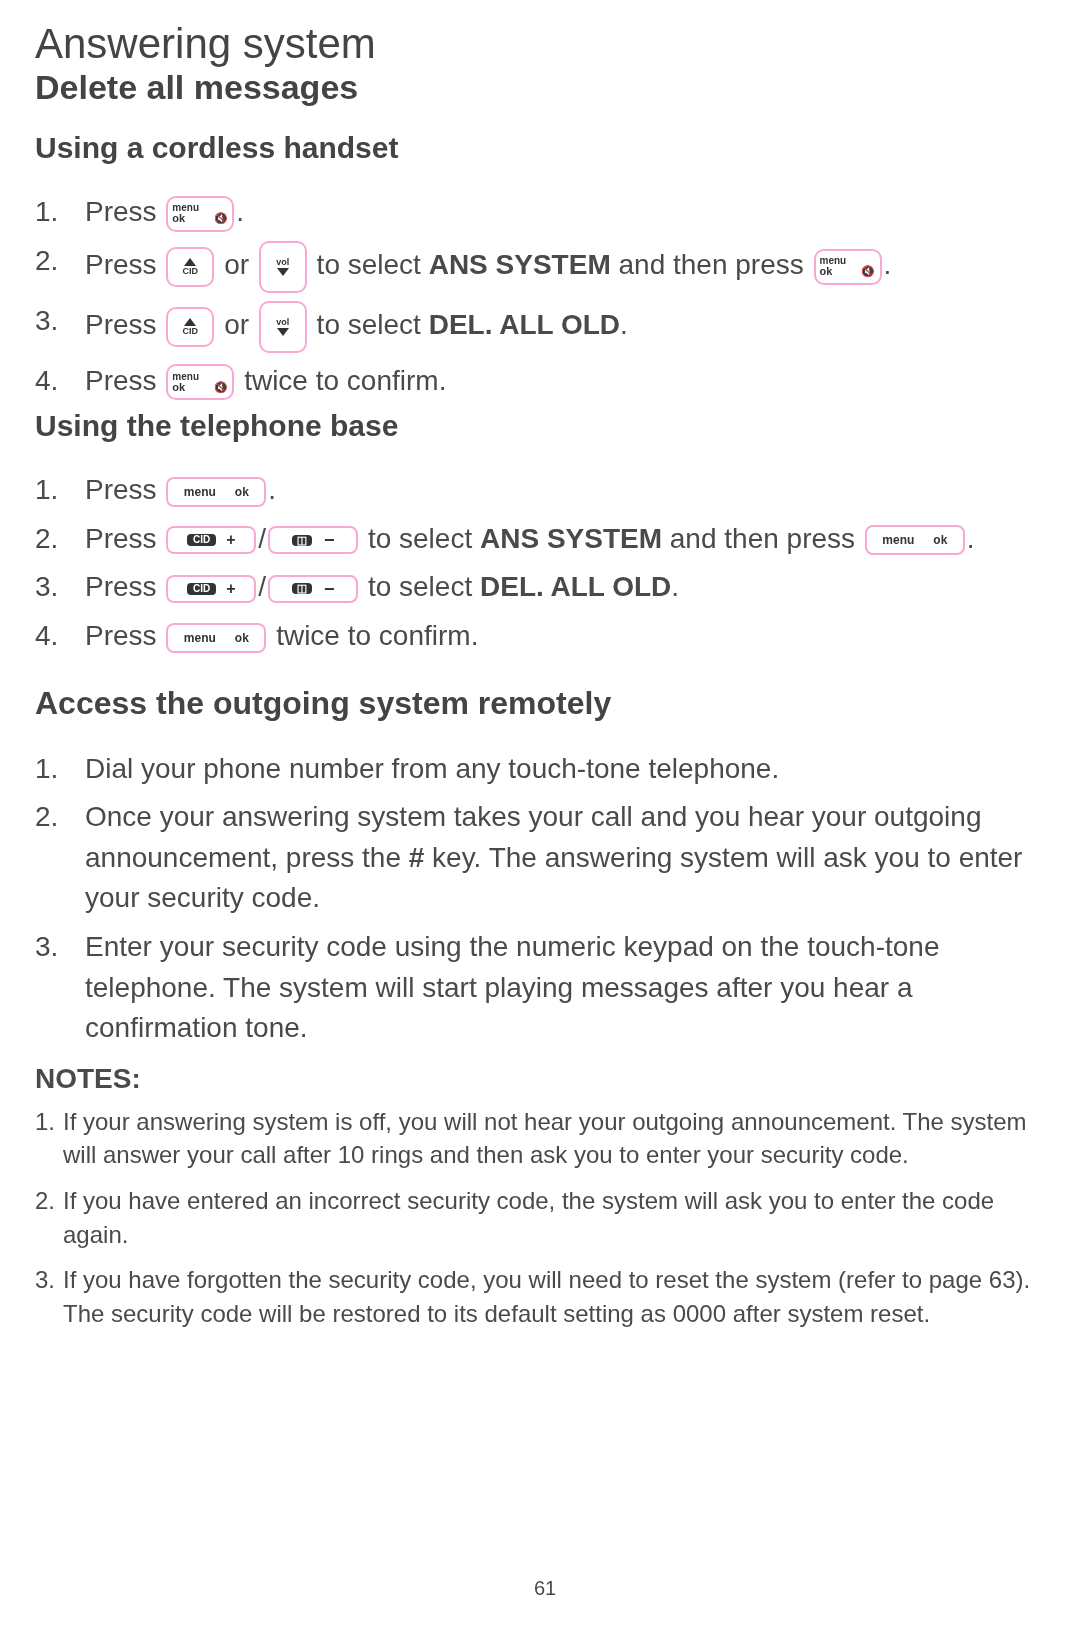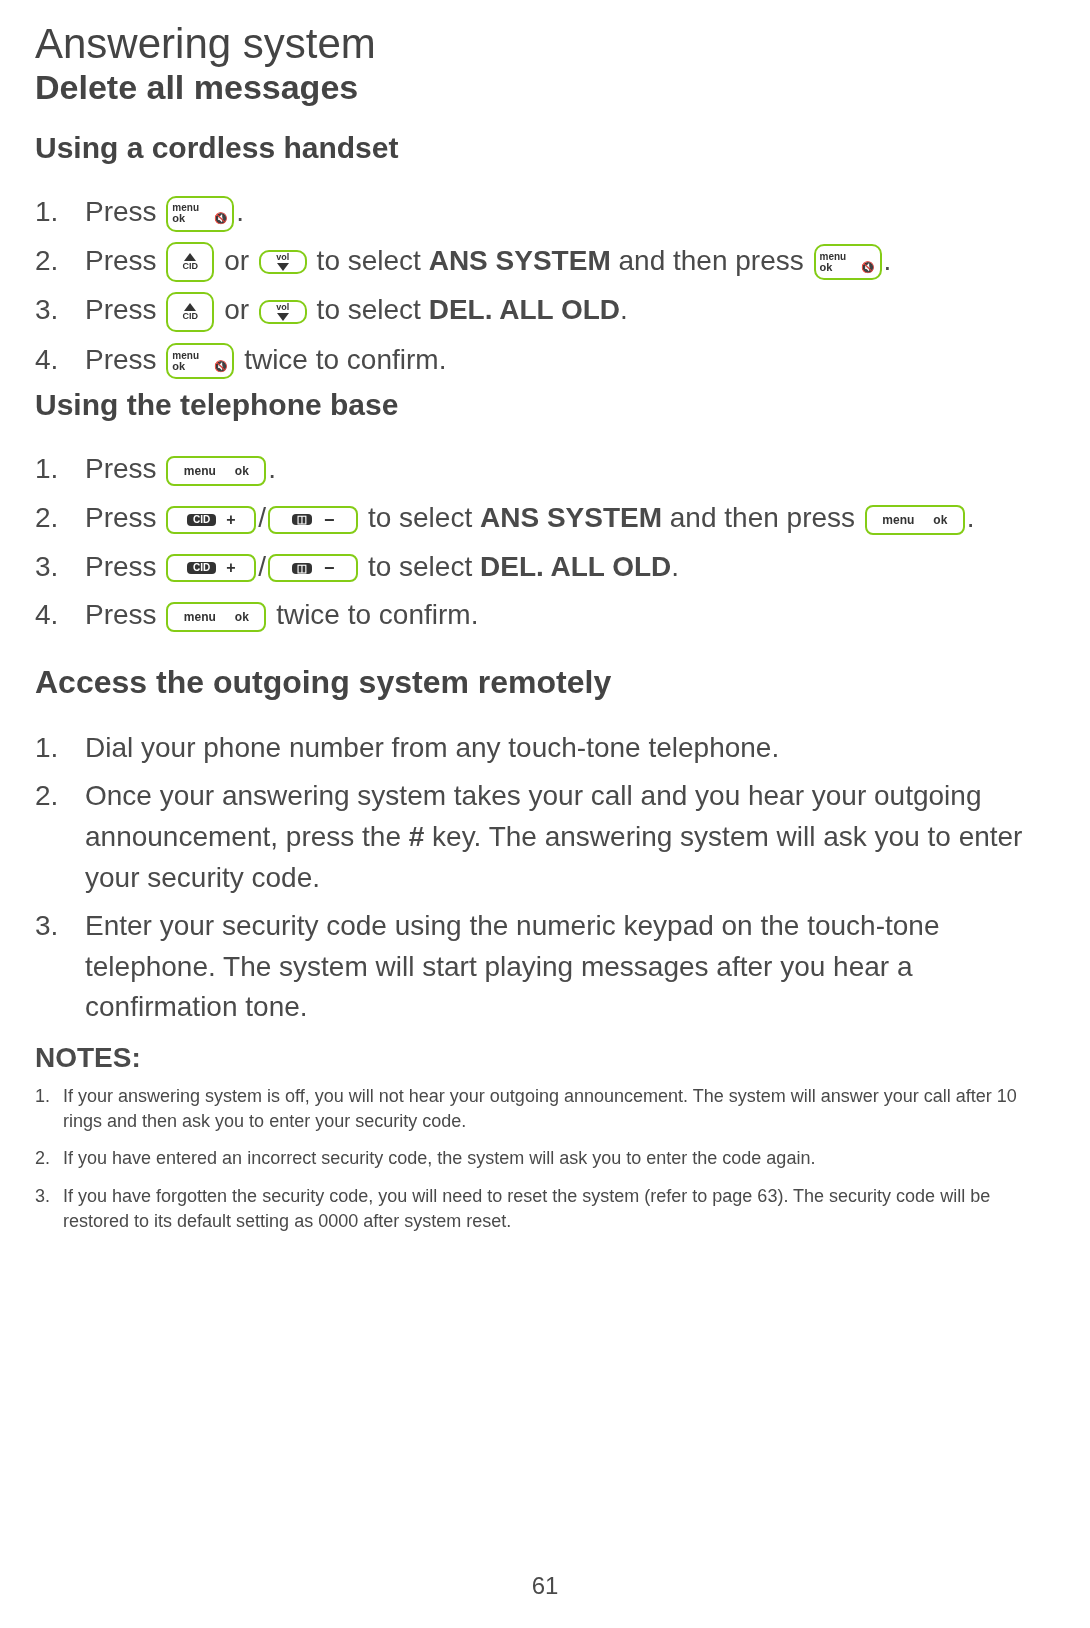--- a/index.html
+++ b/index.html
@@ -67,7 +67,7 @@
     .btn-icon {
       display: inline-block;
       vertical-align: middle;
-      border: 2px solid #84cc16;
+      border: 2px solid #f9a8d4;
       border-radius: 10px;
       background: #fff;
       font-size: 12px;

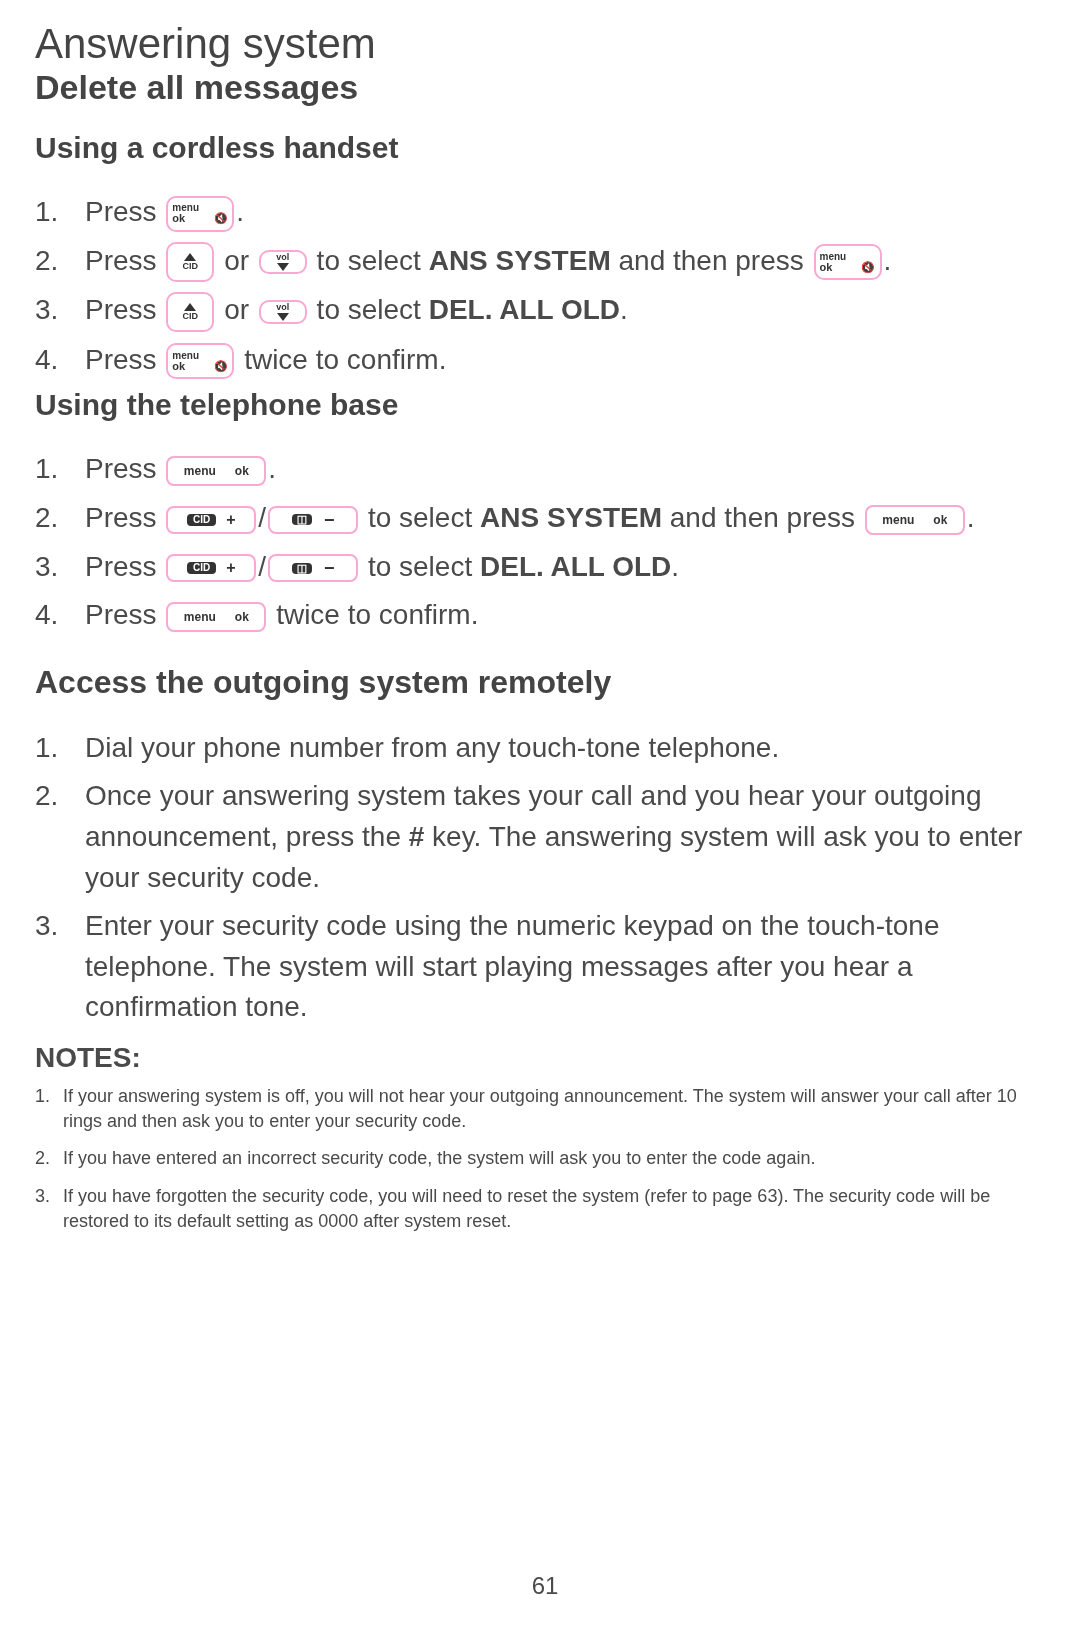--- a/index.html
+++ b/index.html
@@ -126,7 +126,7 @@
     }
     .btn-vol {
       width: 48px;
-      height: 24px;
+      height: 52px;
       display: inline-flex;
       flex-direction: column;
       align-items: center;

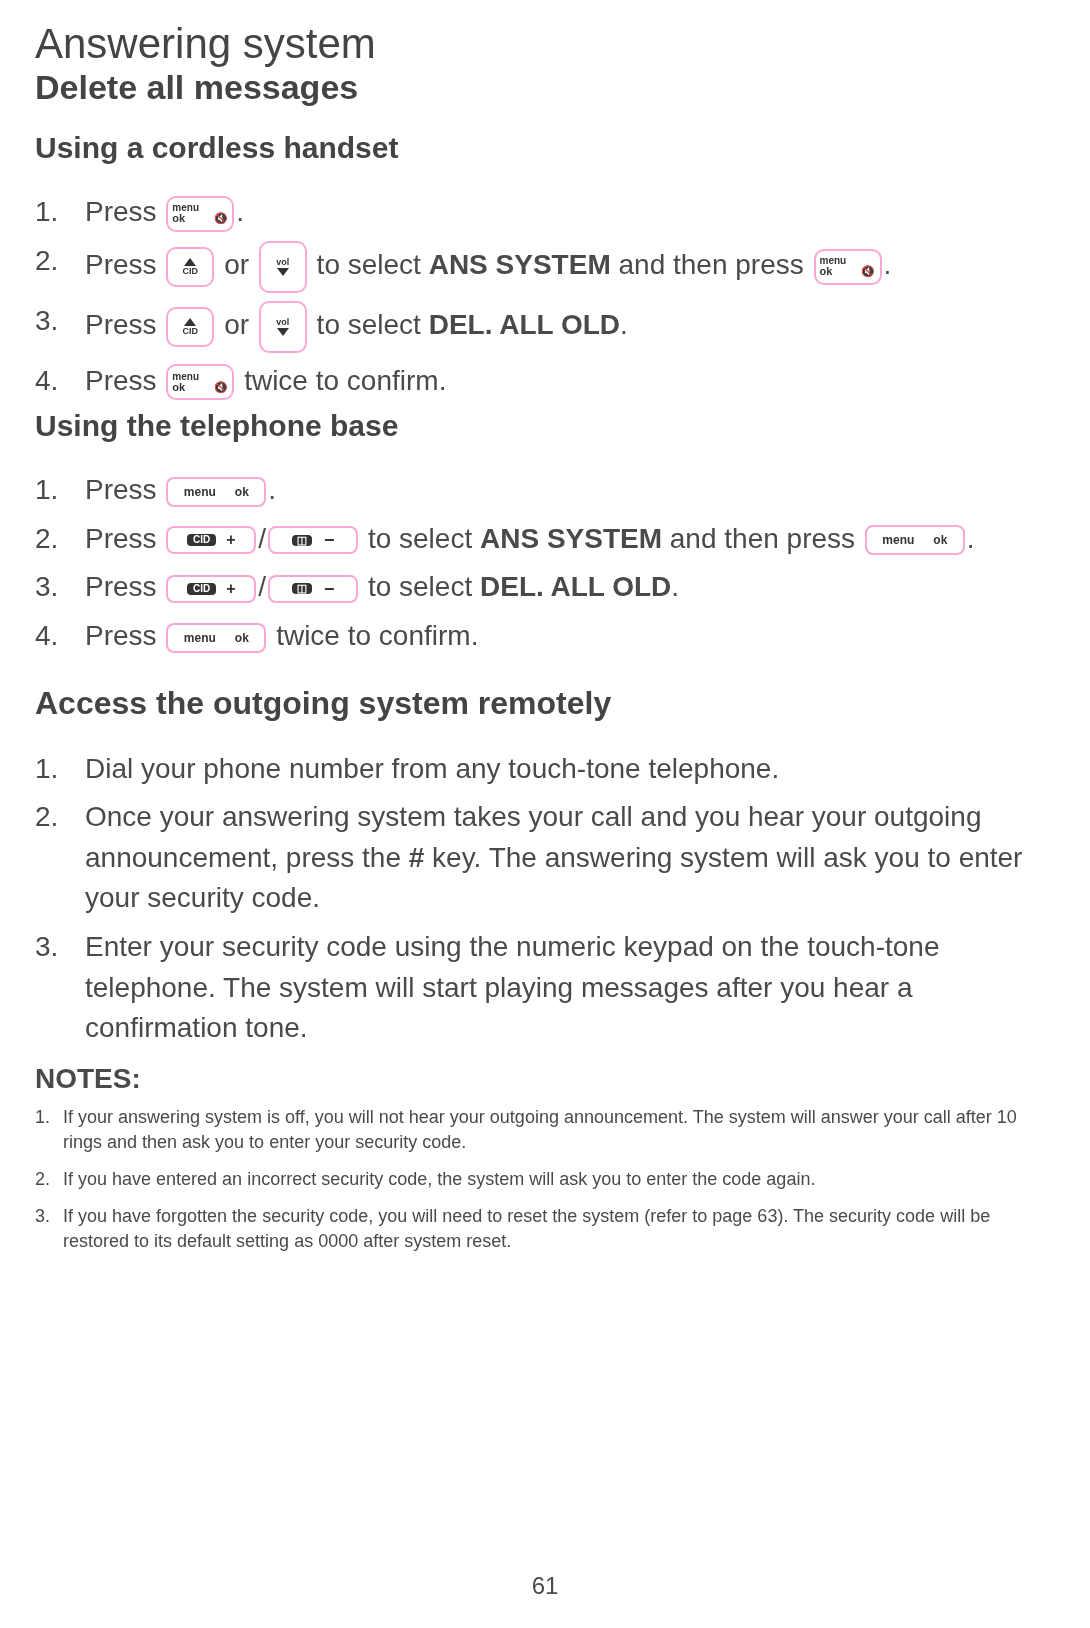--- a/index.html
+++ b/index.html
@@ -216,7 +216,7 @@
     }
     ol.notes-list > li {
       counter-increment: note;
-      font-size: 18px;
+      font-size: 24px;
       color: #4a4a4a;
       line-height: 1.4;
       padding-left: 28px;

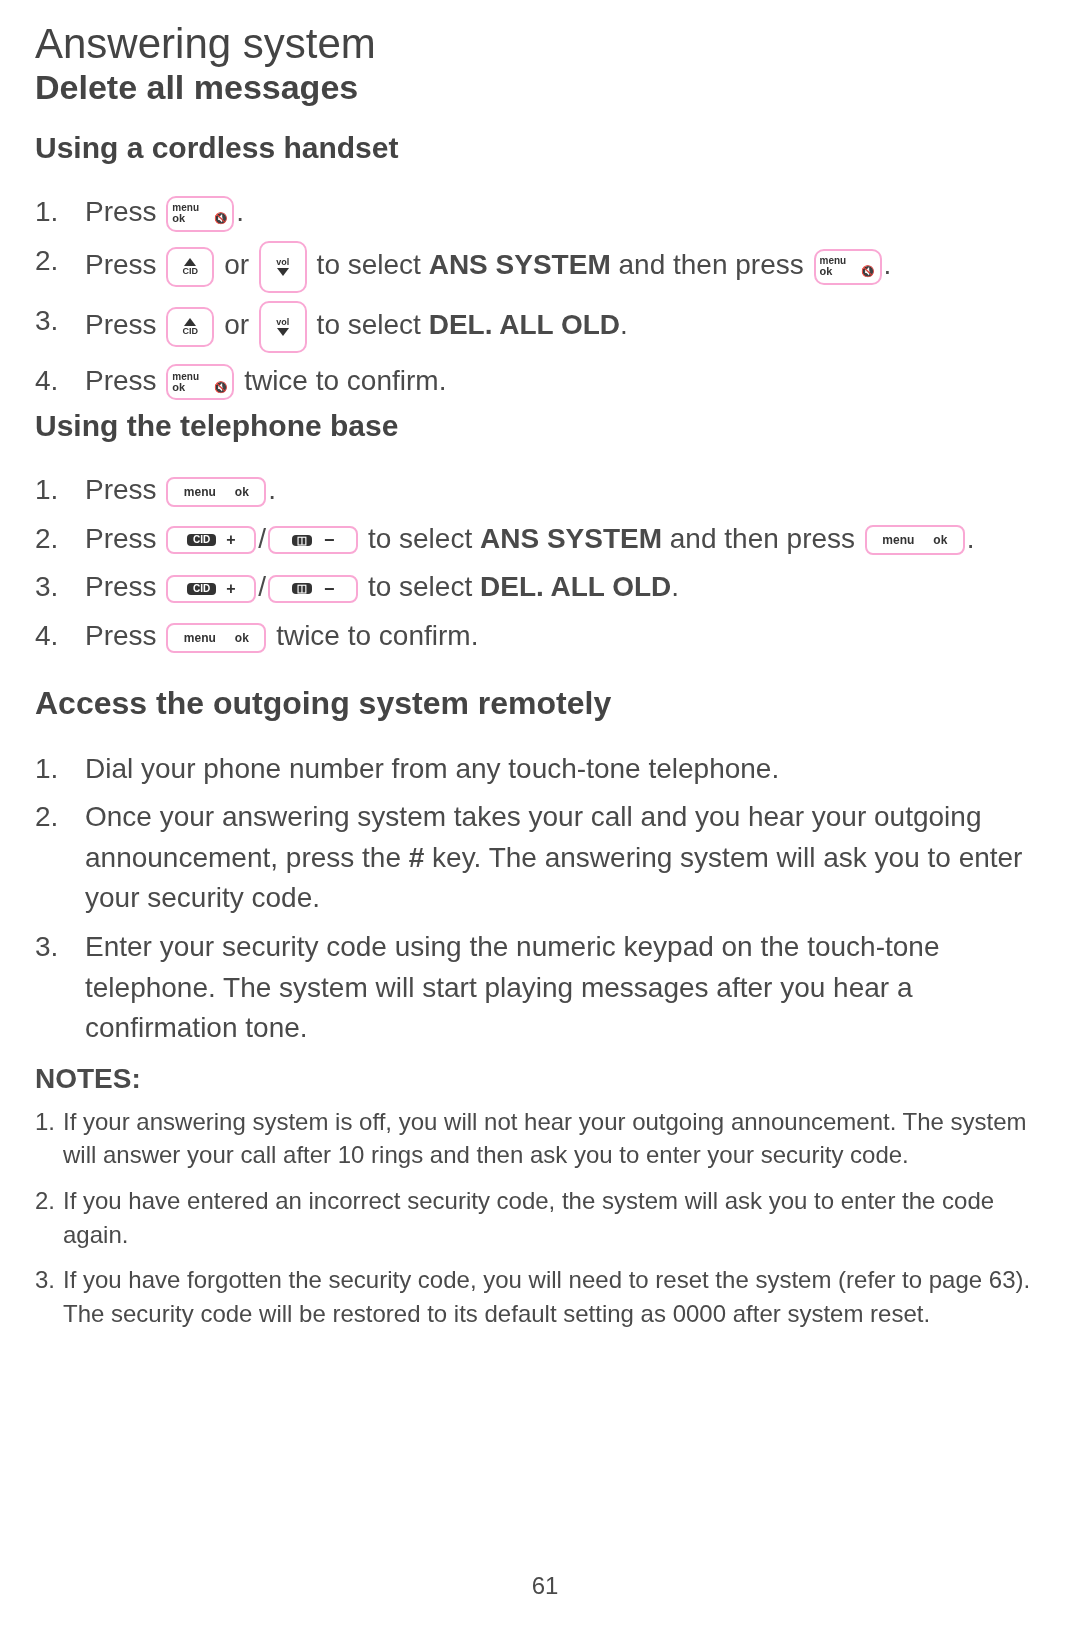--- a/index.html
+++ b/index.html
@@ -234,7 +234,7 @@
       bottom: 28px;
       left: 50%;
       transform: translateX(-50%);
-      font-size: 24px;
+      font-size: 20px;
       color: #4a4a4a;
     }
   </style>

